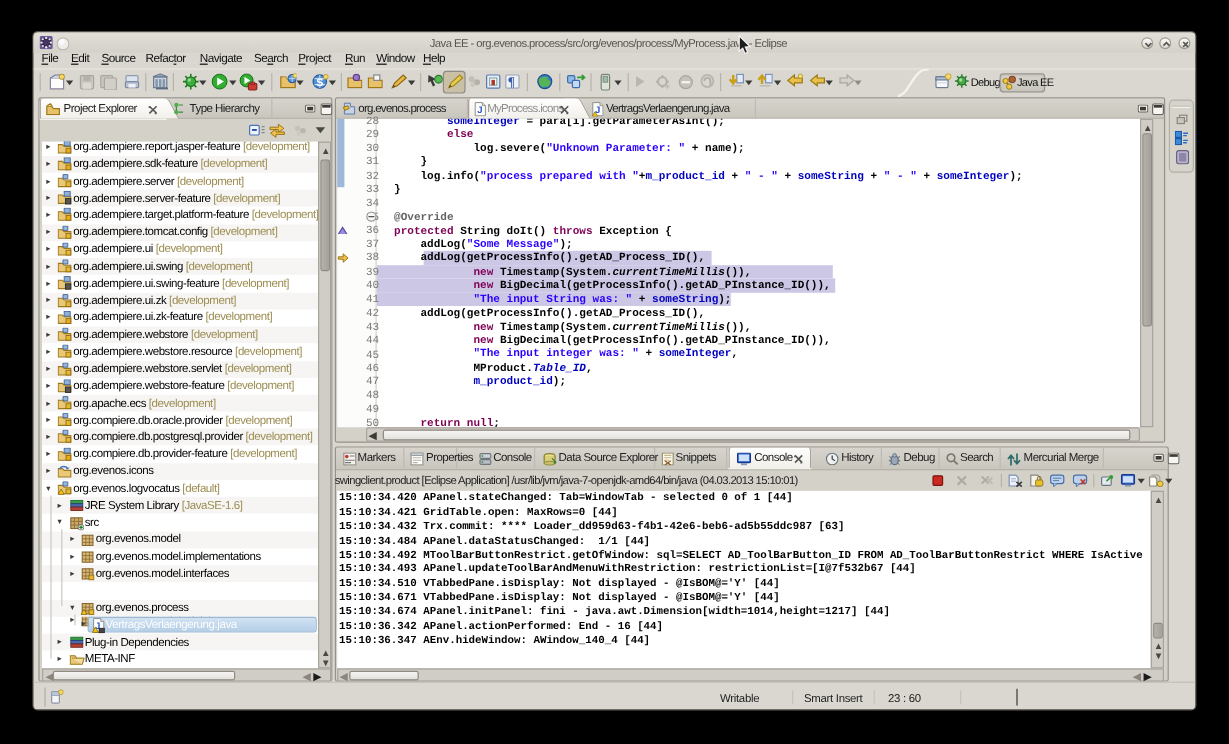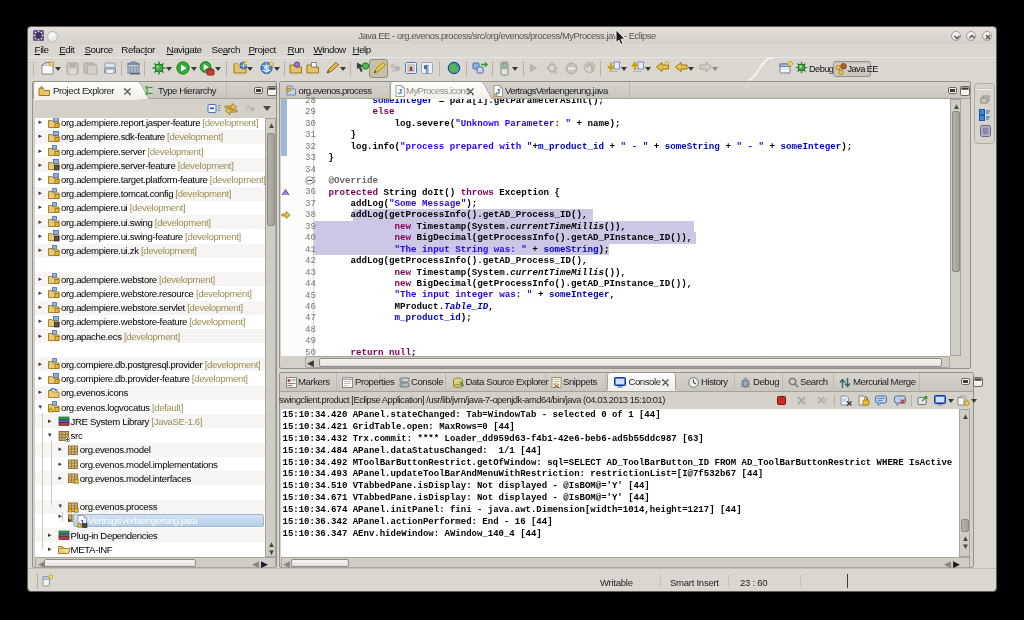--- a/index.html
+++ b/index.html
@@ -445,6 +445,15 @@
             </svg>
       <span class="tw" style="left:26.0px;color:#000">org.adempiere.ui.zk<span class="dev"> [development]</span></span>
       </div>
+      <div class="trow" style="top:141.3px;">
+      <div class="texp" style="left:3.5px;color:#3a3a36">▸</div>
+      <svg class="abs" style="left:13px;top:1px" width="12" height="12">
+              <path d="M0.5 3.5 L4 3.5 L5.5 5 L11 5 L11 10.5 L0.5 10.5 Z" fill="#e9c878" stroke="#a07818" stroke-width="0.9"></path>
+              <rect x="5.5" y="0.5" width="5" height="4" fill="#8fb0d8" stroke="#4a6a9a" stroke-width="0.8"></rect>
+              <rect x="7" y="6.5" width="4" height="4" fill="#e8a820" stroke="#8a6a10" stroke-width="0.7"></rect>
+            </svg>
+      <span class="tw" style="left:26.0px;color:#000">org.adempiere.ui.zk-feature<span class="dev"> [development]</span></span>
+      </div>
       <div class="trow" style="top:155.5px;background:#f6f5f3;">
       <div class="texp" style="left:3.5px;color:#3a3a36">▸</div>
       <svg class="abs" style="left:13px;top:1px" width="12" height="12">

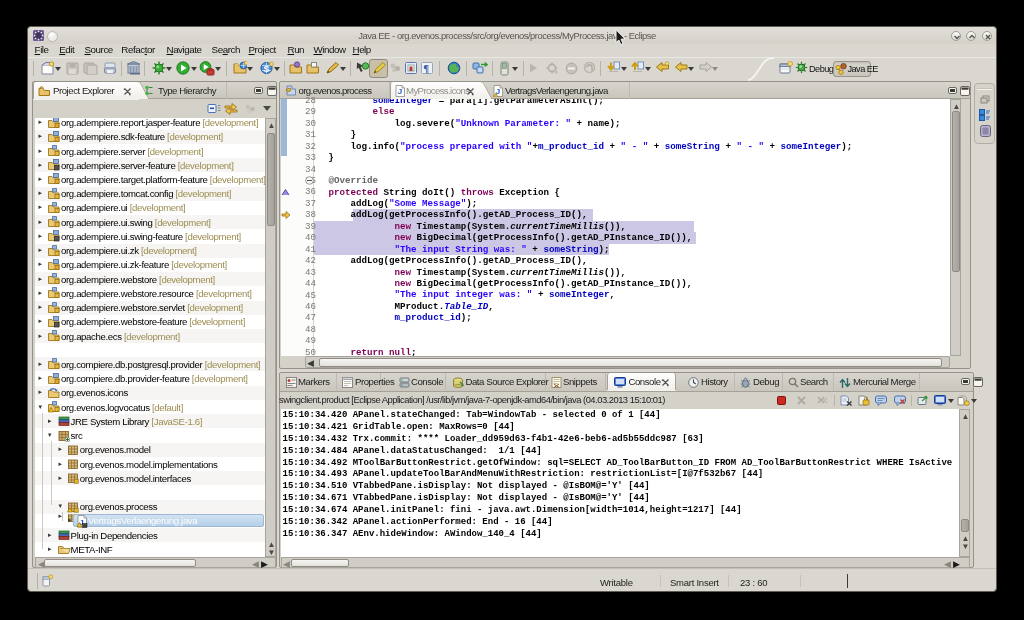--- a/index.html
+++ b/index.html
@@ -499,6 +499,15 @@
             </svg>
       <span class="tw" style="left:26.0px;color:#000">org.apache.ecs<span class="dev"> [development]</span></span>
       </div>
+      <div class="trow" style="top:226.7px;">
+      <div class="texp" style="left:3.5px;color:#3a3a36">▸</div>
+      <svg class="abs" style="left:13px;top:1px" width="12" height="12">
+              <path d="M0.5 3.5 L4 3.5 L5.5 5 L11 5 L11 10.5 L0.5 10.5 Z" fill="#e9c878" stroke="#a07818" stroke-width="0.9"></path>
+              <path d="M4.5 0.5 h4 v3.5 h-4 Z" fill="#98b8dc" stroke="#4a6a9a" stroke-width="0.8"></path>
+              <rect x="7" y="6.5" width="4" height="4" fill="#e8b830" stroke="#8a6a10" stroke-width="0.7"></rect>
+            </svg>
+      <span class="tw" style="left:26.0px;color:#000">org.compiere.db.oracle.provider<span class="dev"> [development]</span></span>
+      </div>
       <div class="trow" style="top:240.9px;background:#f6f5f3;">
       <div class="texp" style="left:3.5px;color:#3a3a36">▸</div>
       <svg class="abs" style="left:13px;top:1px" width="12" height="12">

